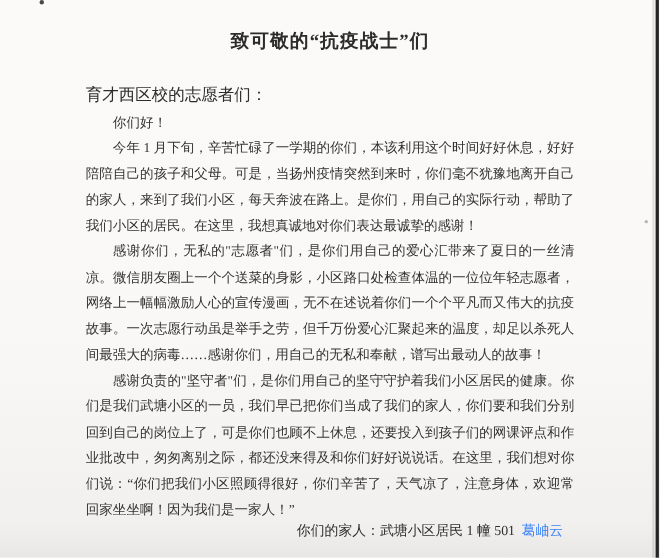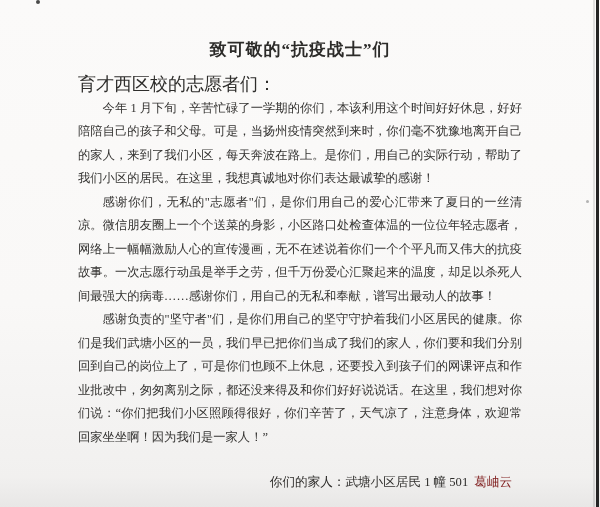--- a/index.html
+++ b/index.html
@@ -49,7 +49,7 @@
   .letter {
     position: absolute;
     left: 78px;
-    top: 12px;
+    top: 0;
     width: 444px;
     color: #32312f;
   }

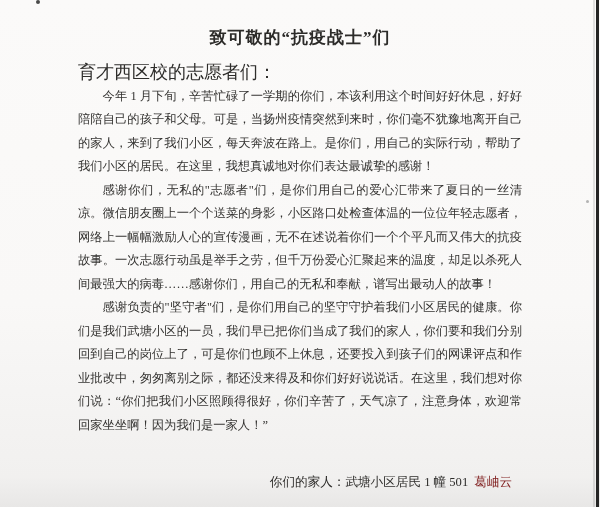--- a/index.html
+++ b/index.html
@@ -62,8 +62,8 @@
     color: #2c2b29;
   }
   .salutation {
-    margin-top: 12px;
-    font-size: 18px;
+    margin-top: 27px;
+    font-size: 15px;
     line-height: 23.5px;
     color: #2e2d2b;
   }

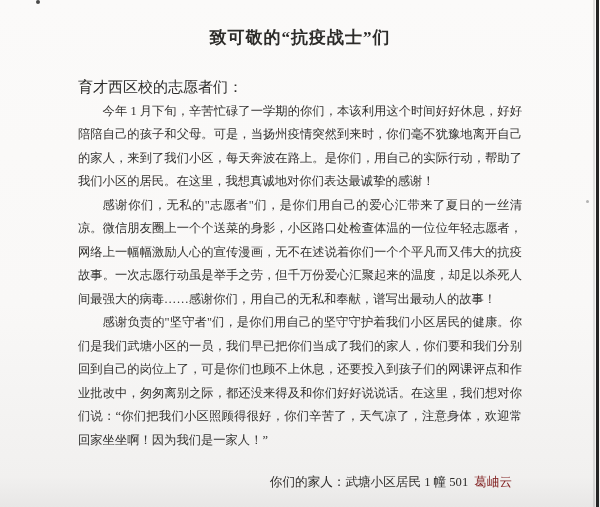--- a/index.html
+++ b/index.html
@@ -111,6 +111,7 @@
     <div class="salutation">育才西区校的志愿者们：</div>
 
     <div class="body-text">
+      <p class="greeting">你们好！</p>
       <p>今年 1 月下旬，辛苦忙碌了一学期的你们，本该利用这个时间好好休息，好好陪陪自己的孩子和父母。可是，当扬州疫情突然到来时，你们毫不犹豫地离开自己的家人，来到了我们小区，每天奔波在路上。是你们，用自己的实际行动，帮助了我们小区的居民。在这里，我想真诚地对你们表达最诚挚的感谢！</p>
       <p>感谢你们，无私的"志愿者"们，是你们用自己的爱心汇带来了夏日的一丝清凉。微信朋友圈上一个个送菜的身影，小区路口处检查体温的一位位年轻志愿者，网络上一幅幅激励人心的宣传漫画，无不在述说着你们一个个平凡而又伟大的抗疫故事。一次志愿行动虽是举手之劳，但千万份爱心汇聚起来的温度，却足以杀死人间最强大的病毒……感谢你们，用自己的无私和奉献，谱写出最动人的故事！</p>
       <p>感谢负责的"坚守者"们，是你们用自己的坚守守护着我们小区居民的健康。你们是我们武塘小区的一员，我们早已把你们当成了我们的家人，你们要和我们分别回到自己的岗位上了，可是你们也顾不上休息，还要投入到孩子们的网课评点和作业批改中，匆匆离别之际，都还没来得及和你们好好说说话。在这里，我们想对你们说：“你们把我们小区照顾得很好，你们辛苦了，天气凉了，注意身体，欢迎常回家坐坐啊！因为我们是一家人！”</p>

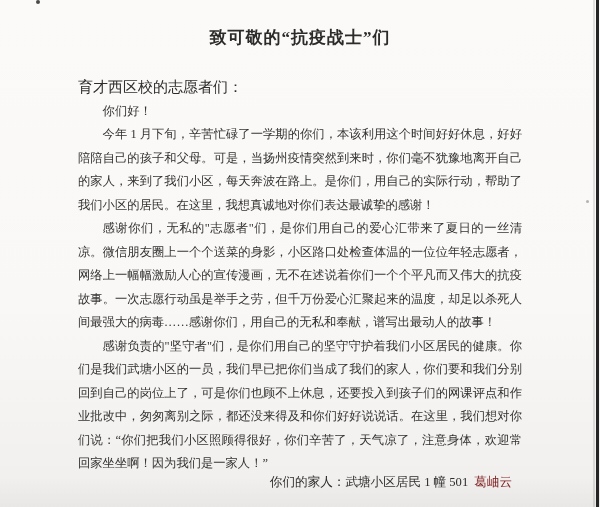--- a/index.html
+++ b/index.html
@@ -93,7 +93,7 @@
     white-space: nowrap;
   }
   .signature .sig-name {
-    color: #7f1d1d;
+    color: #3b82f6;
     margin-left: 6px;
   }
 </style>

